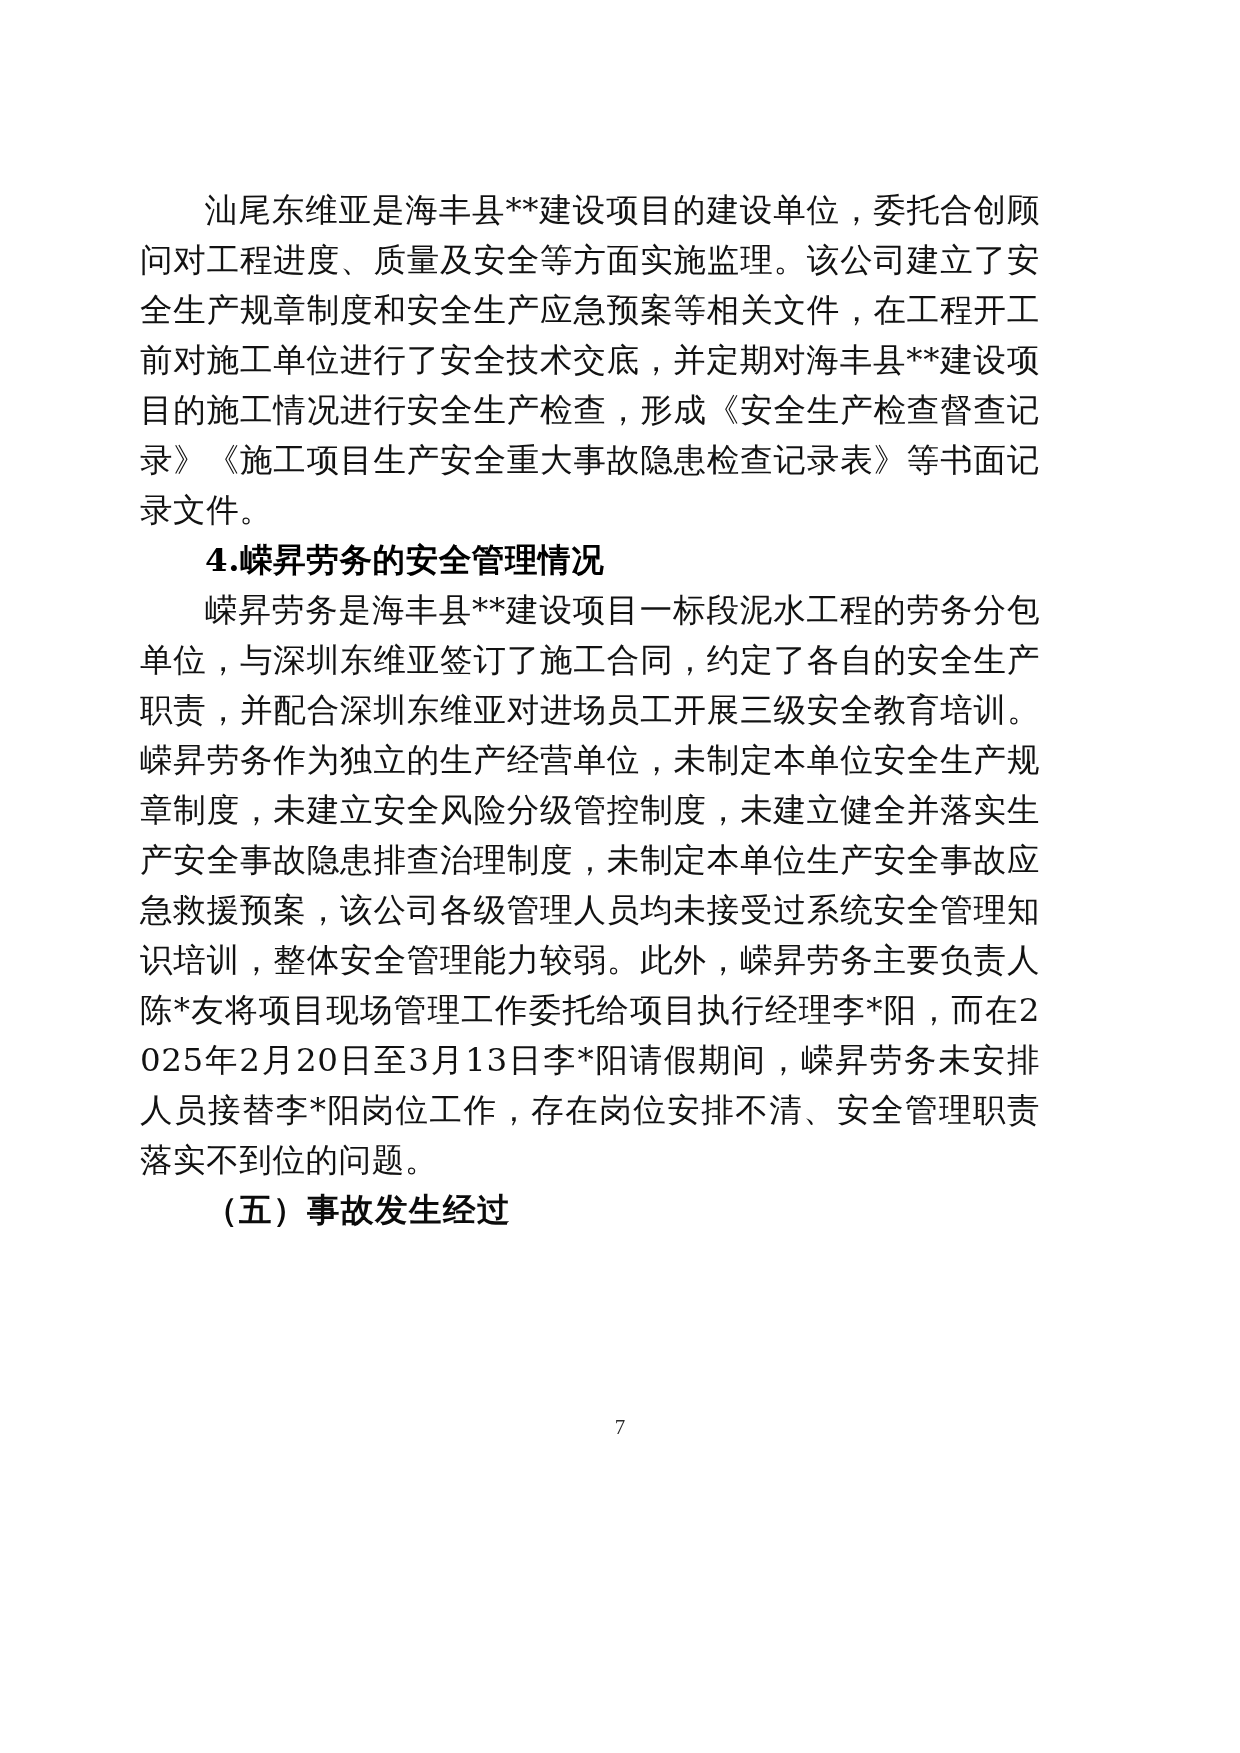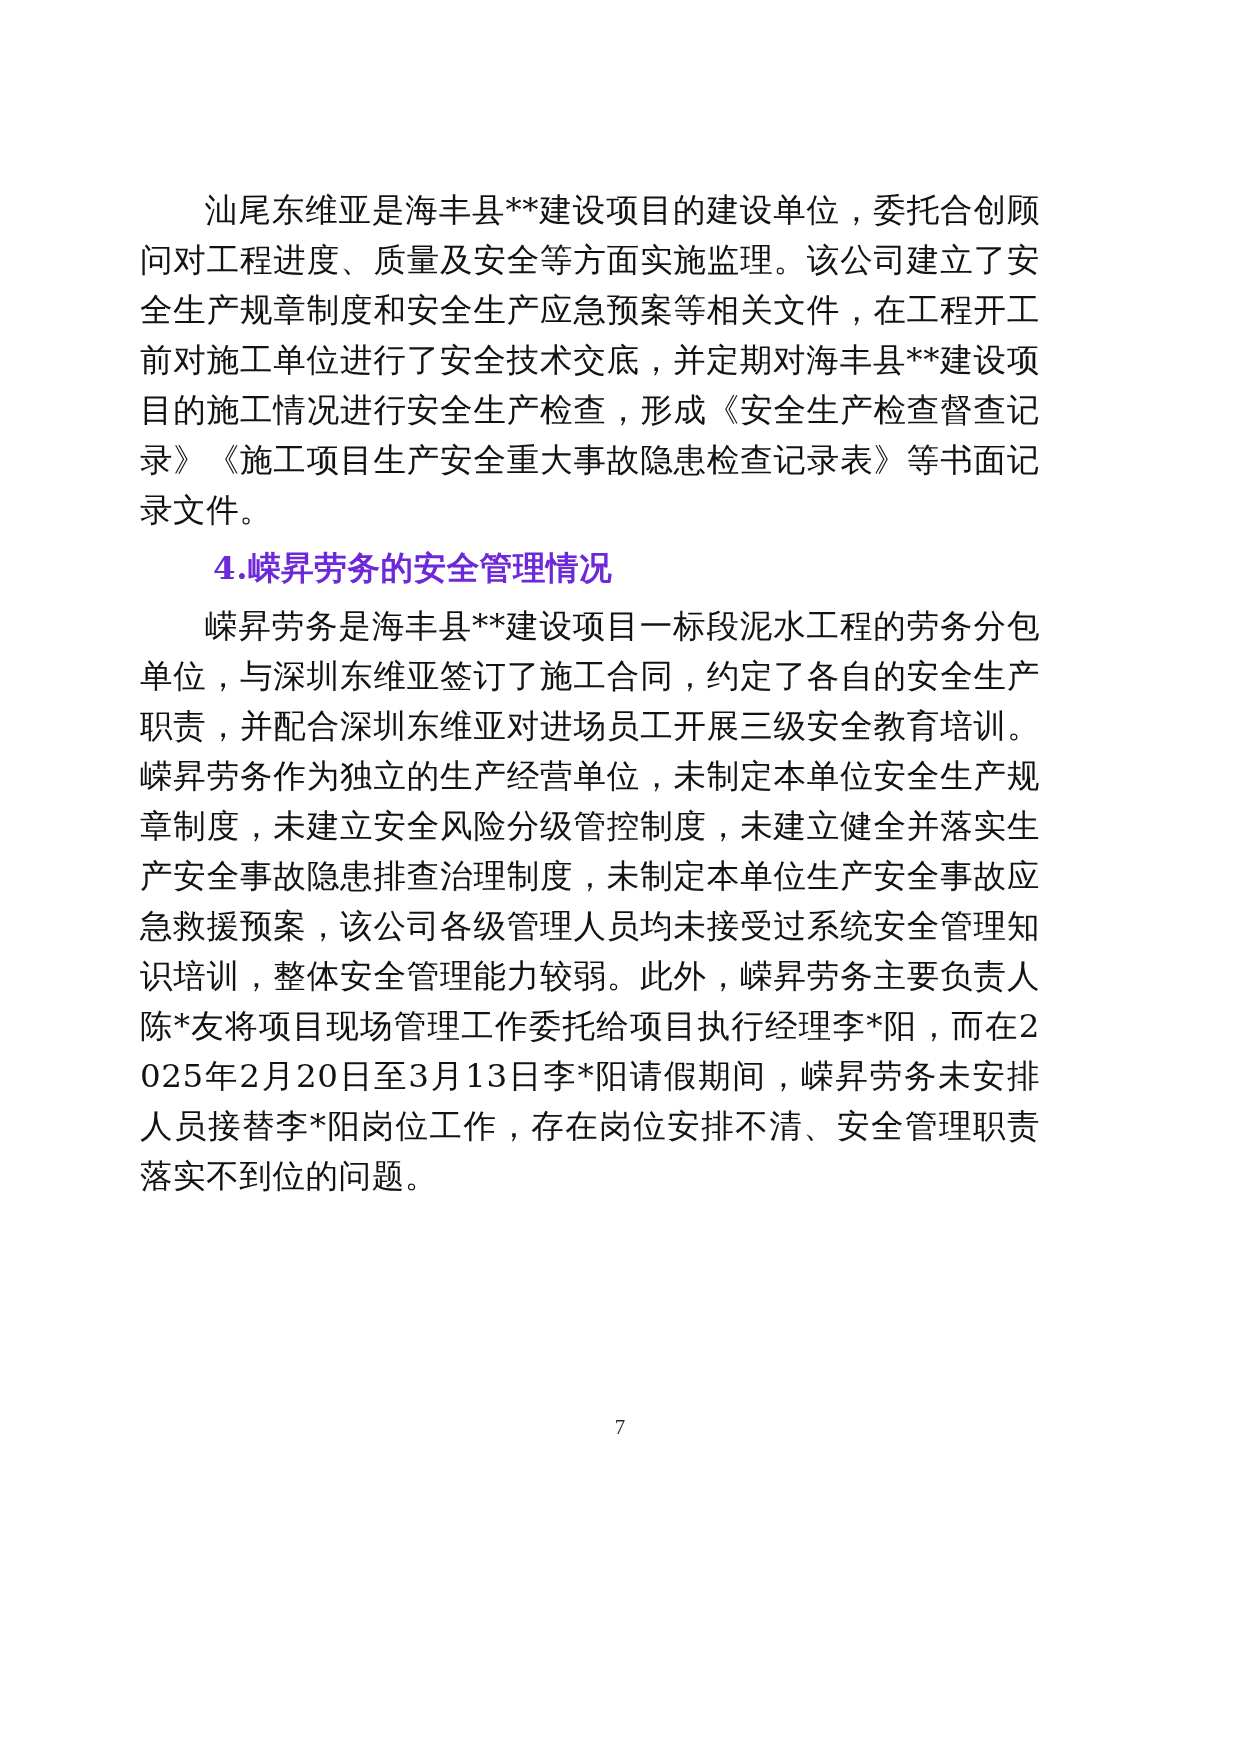--- a/index.html
+++ b/index.html
@@ -40,11 +40,11 @@
     font-family: "DejaVu Serif", "Liberation Serif", serif;
     font-size: 32.5px;
     line-height: 50px;
-    color: #6d28d9;
+    color: #000000;
     font-weight: bold;
     text-indent: 2em;
     letter-spacing: 0.6px;
-    margin: 8px;
+    margin: 0;
     text-align: left;
   }
   .heading-sub {

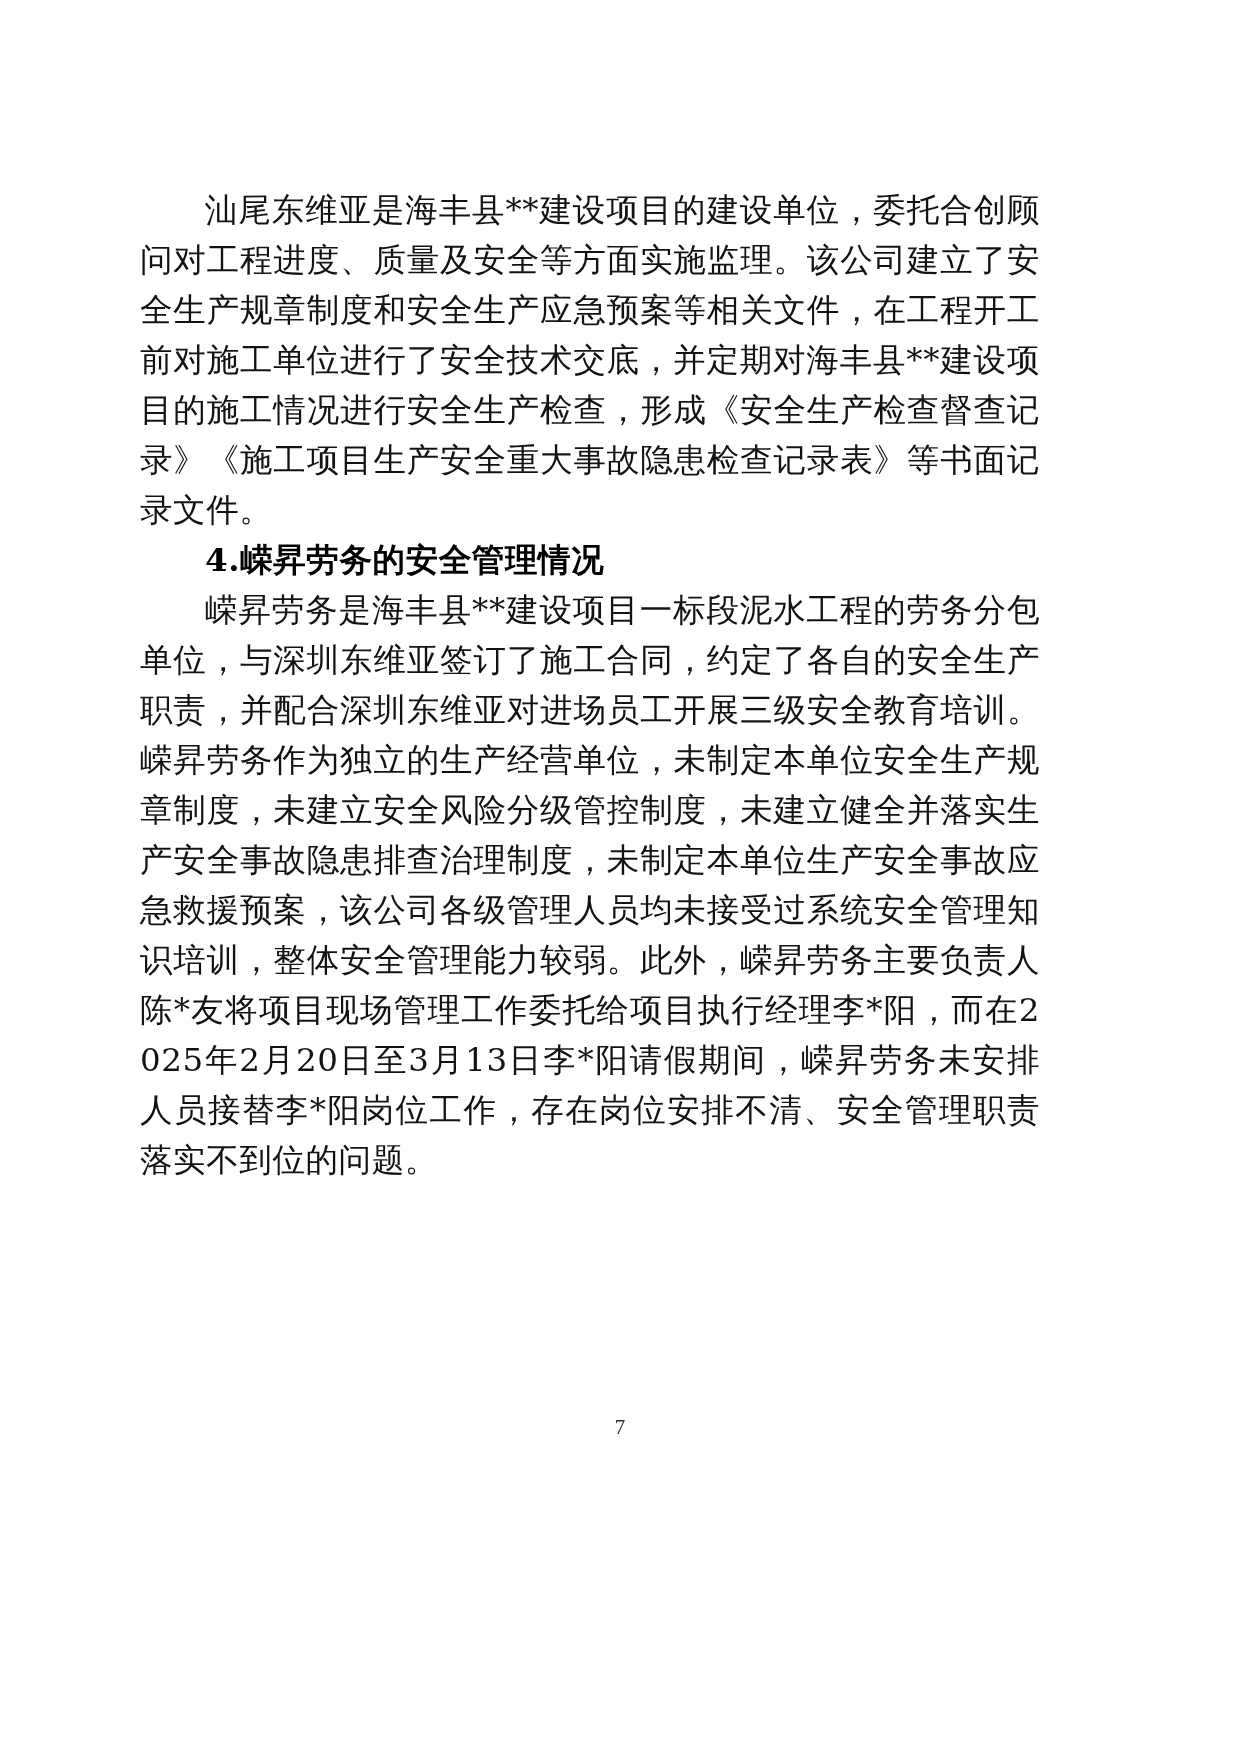--- a/index.html
+++ b/index.html
@@ -81,6 +81,7 @@
 
     <p class="para">嵘昇劳务是海丰县**建设项目一标段泥水工程的劳务分包单位，与深圳东维亚签订了施工合同，约定了各自的安全生产职责，并配合深圳东维亚对进场员工开展三级安全教育培训。嵘昇劳务作为独立的生产经营单位，未制定本单位安全生产规章制度，未建立安全风险分级管控制度，未建立健全并落实生产安全事故隐患排查治理制度，未制定本单位生产安全事故应急救援预案，该公司各级管理人员均未接受过系统安全管理知识培训，整体安全管理能力较弱。此外，嵘昇劳务主要负责人陈*友将项目现场管理工作委托给项目执行经理李*阳，而在2025年2月20日至3月13日李*阳请假期间，嵘昇劳务未安排人员接替李*阳岗位工作，存在岗位安排不清、安全管理职责落实不到位的问题。</p>
 
+    <p class="heading-sub">（五）事故发生经过</p>
 
 
   </div>

